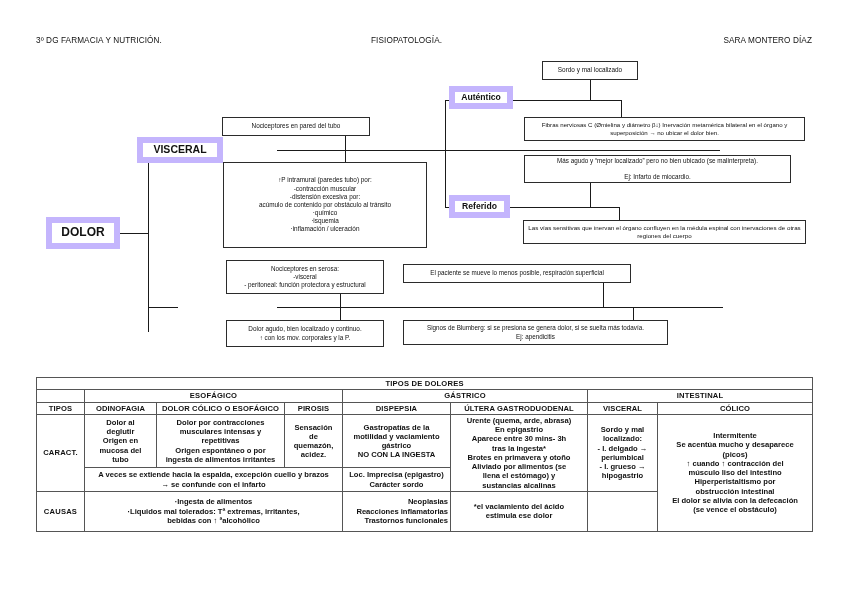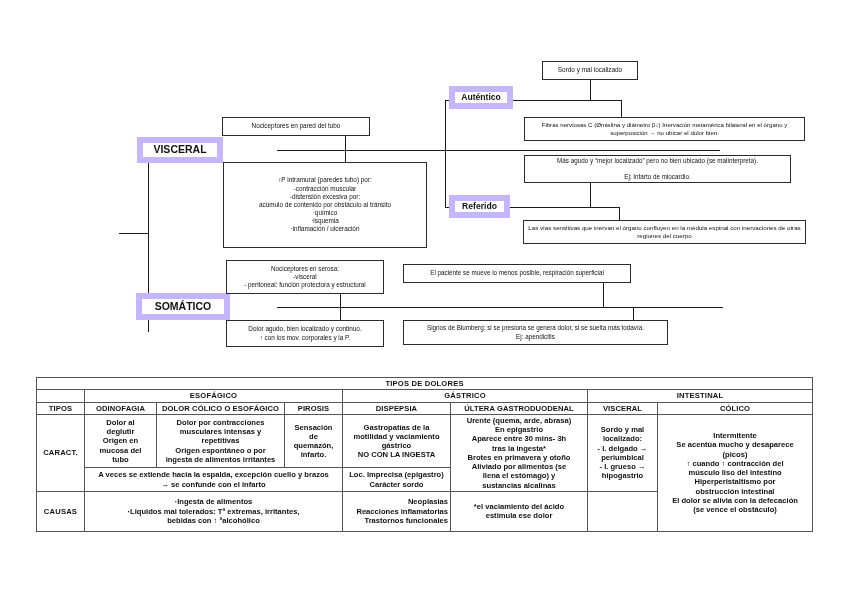--- a/index.html
+++ b/index.html
@@ -45,6 +45,11 @@
 
 <div class="page">
 
+  <div class="hdr">
+    <span class="h-left">3º DG FARMACIA Y NUTRICIÓN.</span>
+    <span class="h-mid">FISIOPATOLOGÍA.</span>
+    <span class="h-right">SARA MONTERO DÍAZ</span>
+  </div>
 
   <div class="diagram">
 

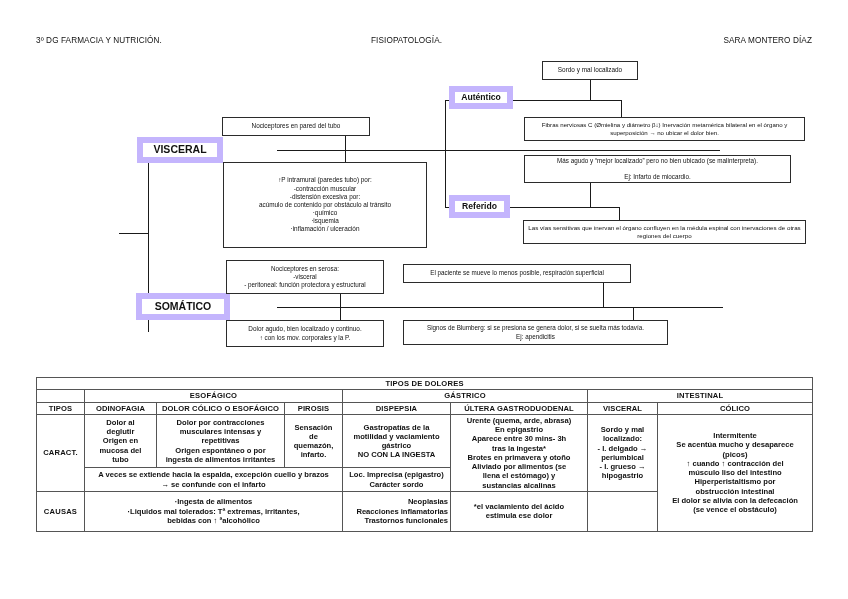--- a/index.html
+++ b/index.html
@@ -81,6 +81,9 @@
     <div class="ln lv" style="left:603px;top:231px;height:24px;"></div>
     <div class="ln lv" style="left:633px;top:255px;height:13px;"></div>
 
+    <div class="bx node" style="left:46px;top:165px;width:74px;height:32px;font-size:12px;">
+      <span class="t">DOLOR</span>
+    </div>
 
     <div class="bx node" style="left:137px;top:85px;width:86px;height:26px;font-size:10.5px;">
       <span class="t">VISCERAL</span>

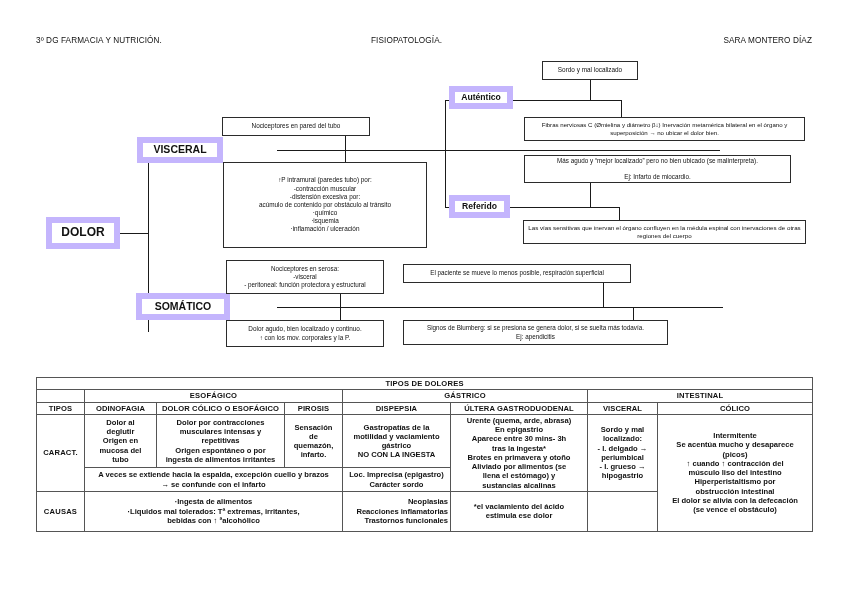--- a/index.html
+++ b/index.html
@@ -89,9 +89,6 @@
       <span class="t">VISCERAL</span>
     </div>
 
-    <div class="bx node" style="left:136px;top:241px;width:94px;height:27px;font-size:10.5px;">
-      <span class="t">SOMÁTICO</span>
-    </div>
 
     <div class="bx node" style="left:449px;top:34px;width:64px;height:23px;font-size:8.6px;">
       <span class="t">Auténtico</span>

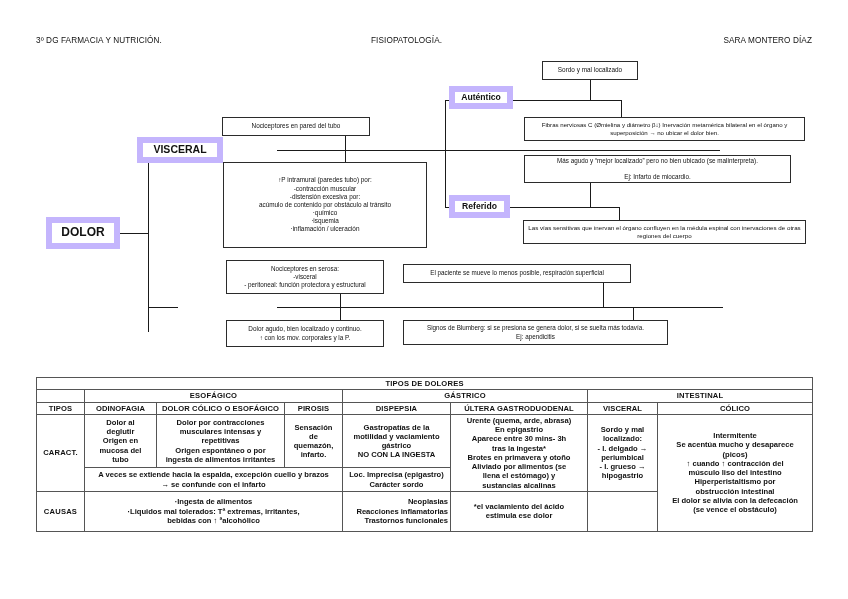--- a/index.html
+++ b/index.html
@@ -198,7 +198,7 @@
         <td class="cellbody" style="white-space:pre-line;">Sensación
 de
 quemazón,
-infarto.</td>
+acidez.</td>
         <td class="cellbody" style="white-space:pre-line;margin-top:44px;">Gastropatías de la
 motilidad y vaciamiento
 gástrico

